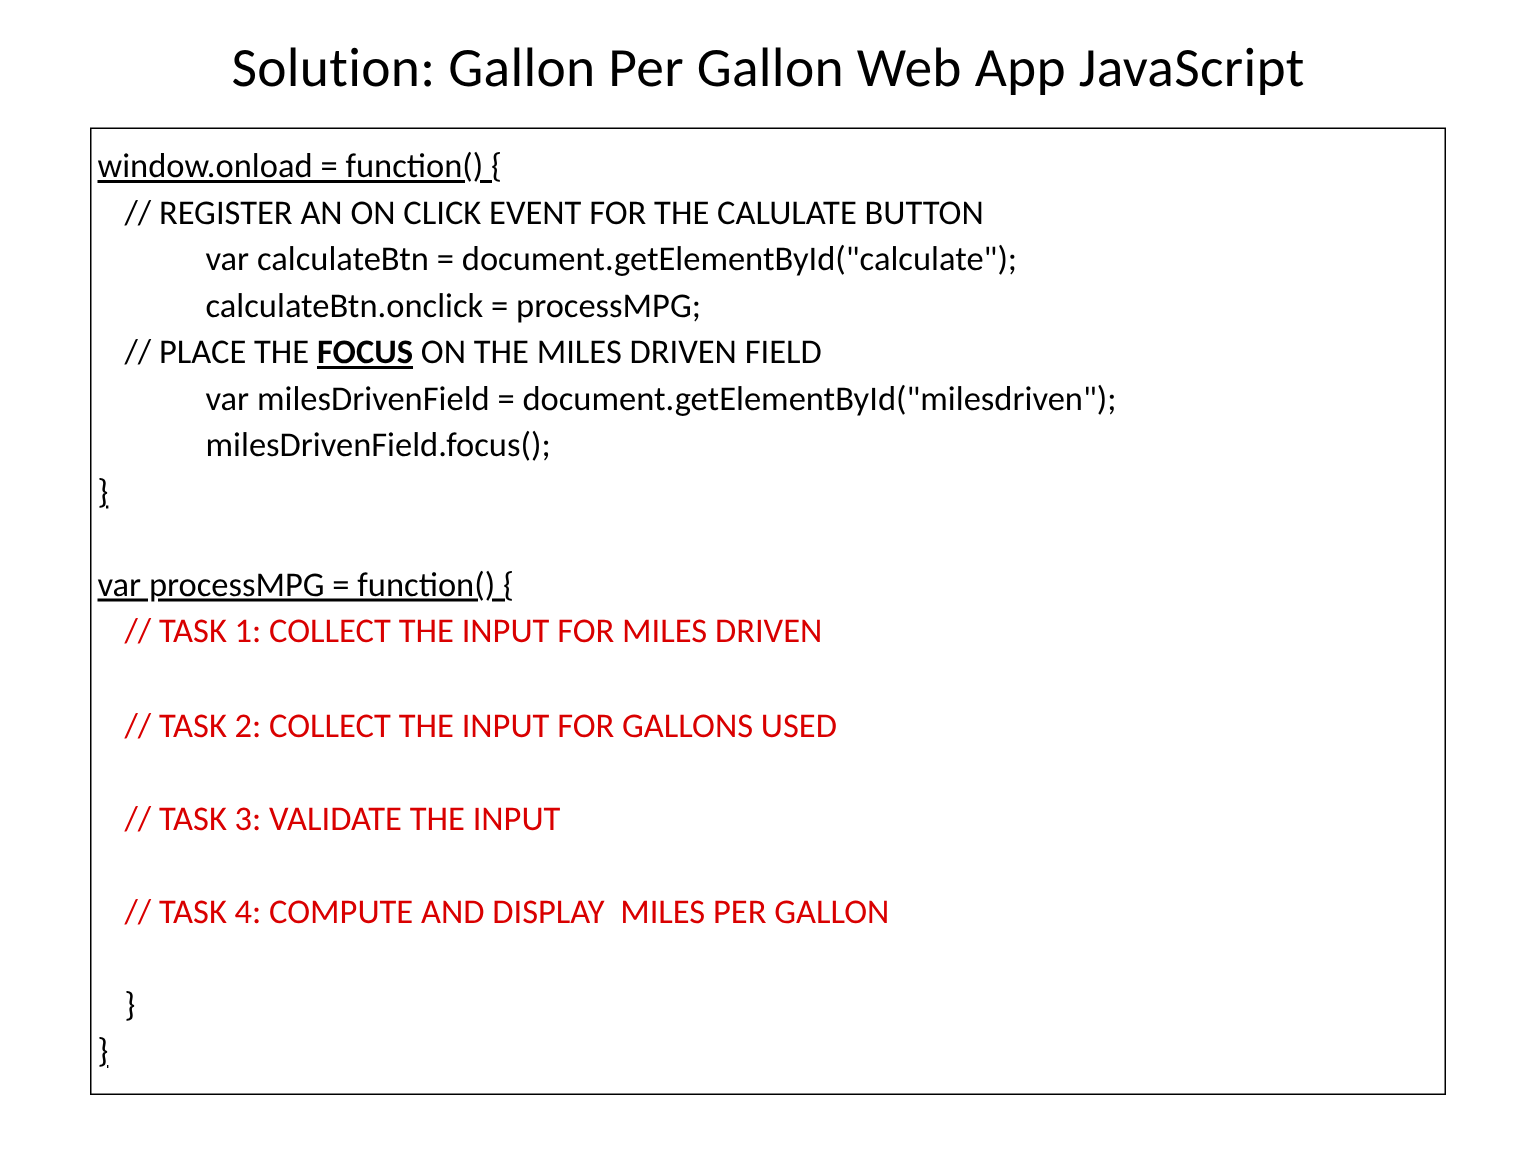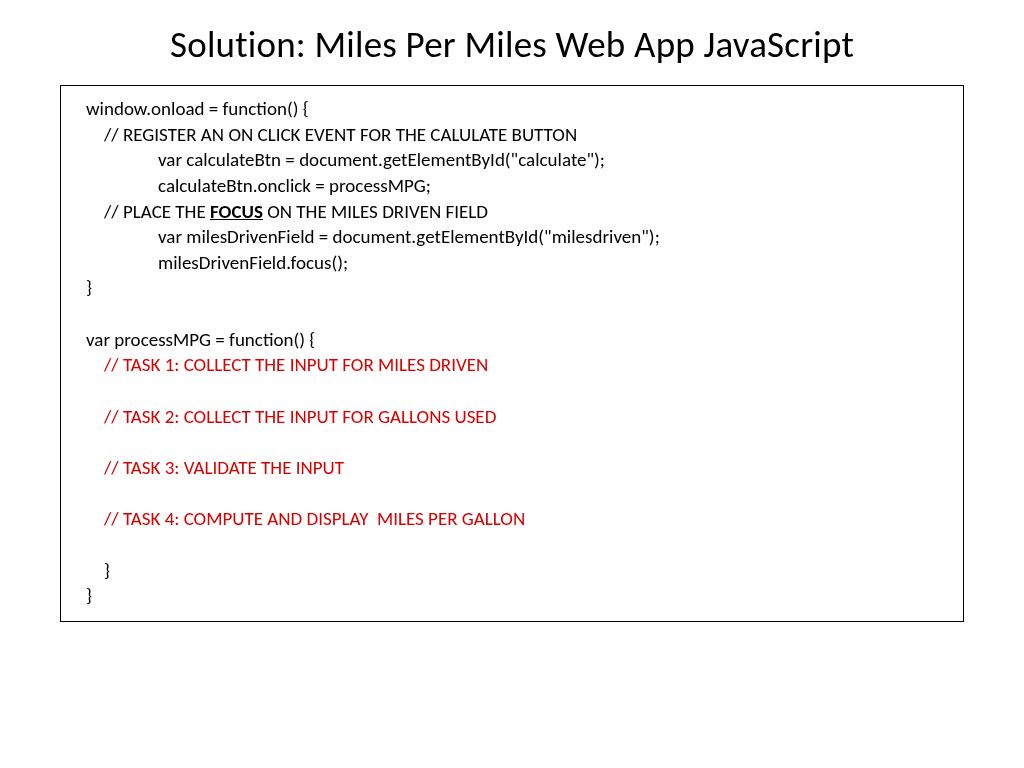--- a/index.html
+++ b/index.html
@@ -42,7 +42,7 @@
 <body>
 
 <div class="slide">
-  <h1 class="title">Solution: Miles Per Miles Web App JavaScript</h1>
+  <h1 class="title">Solution: Gallon Per Gallon Web App JavaScript</h1>
 
   <div class="code-box"><span>window.onload = function() {</span>
 <span class="indent1">// REGISTER AN ON CLICK EVENT FOR THE CALULATE BUTTON</span>

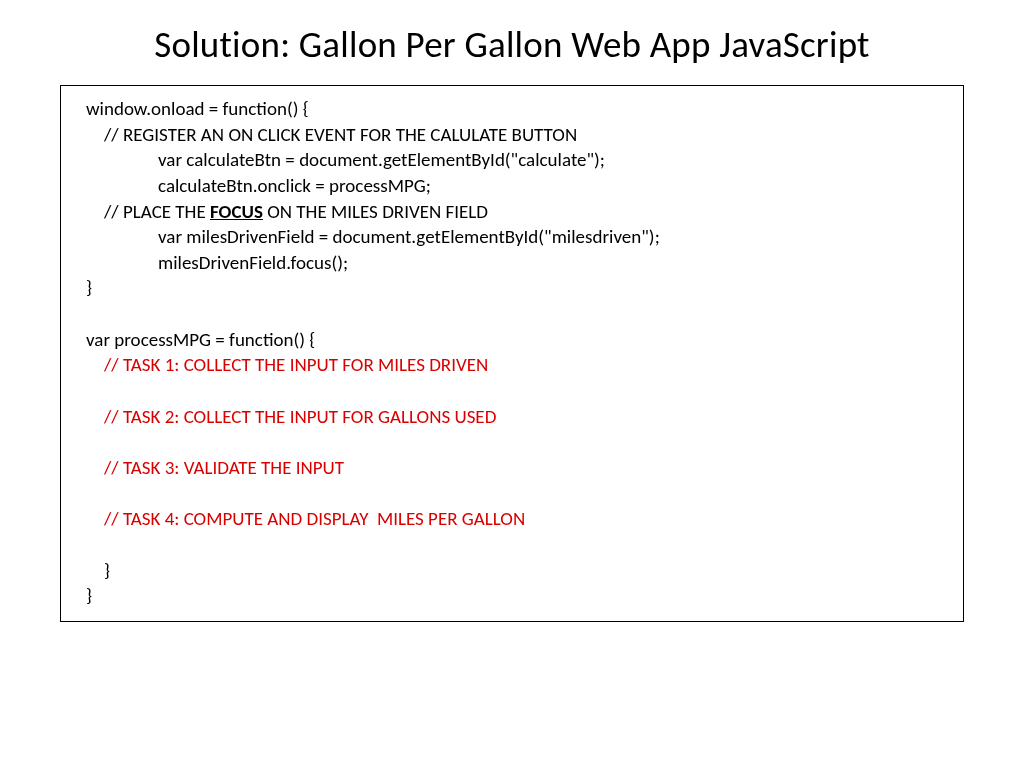--- a/index.html
+++ b/index.html
@@ -27,11 +27,12 @@
   .code-box {
     border: 1px solid #000000;
     box-sizing: border-box;
-    padding: 10px 12px 12px 25px;
-    font-size: 19px;
+    padding: 10px 12px 12px 4px;
+    font-size: 23px;
     line-height: 1.35;
     white-space: pre;
     font-family: Calibri, "Segoe UI", Arial, sans-serif;
+    text-decoration: underline;
   }
   .red { color: #d90000; }
   .bold-under { font-weight: 700; text-decoration: underline; }

